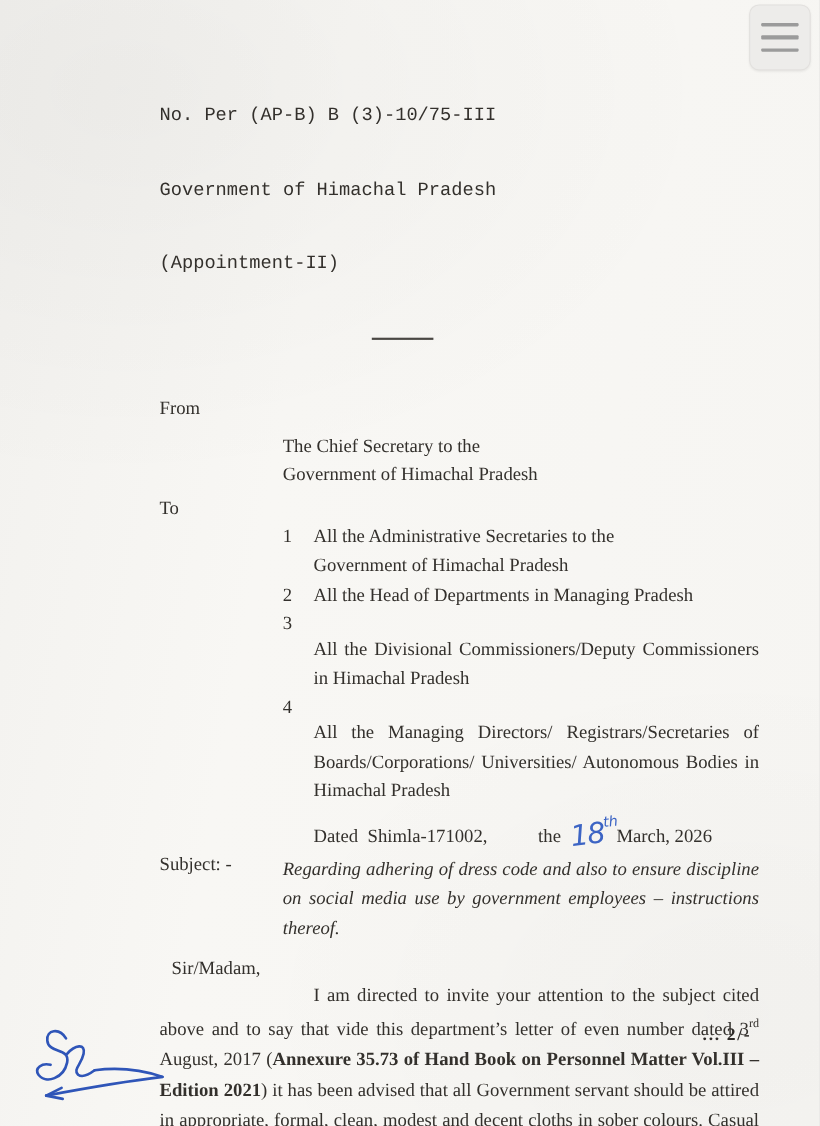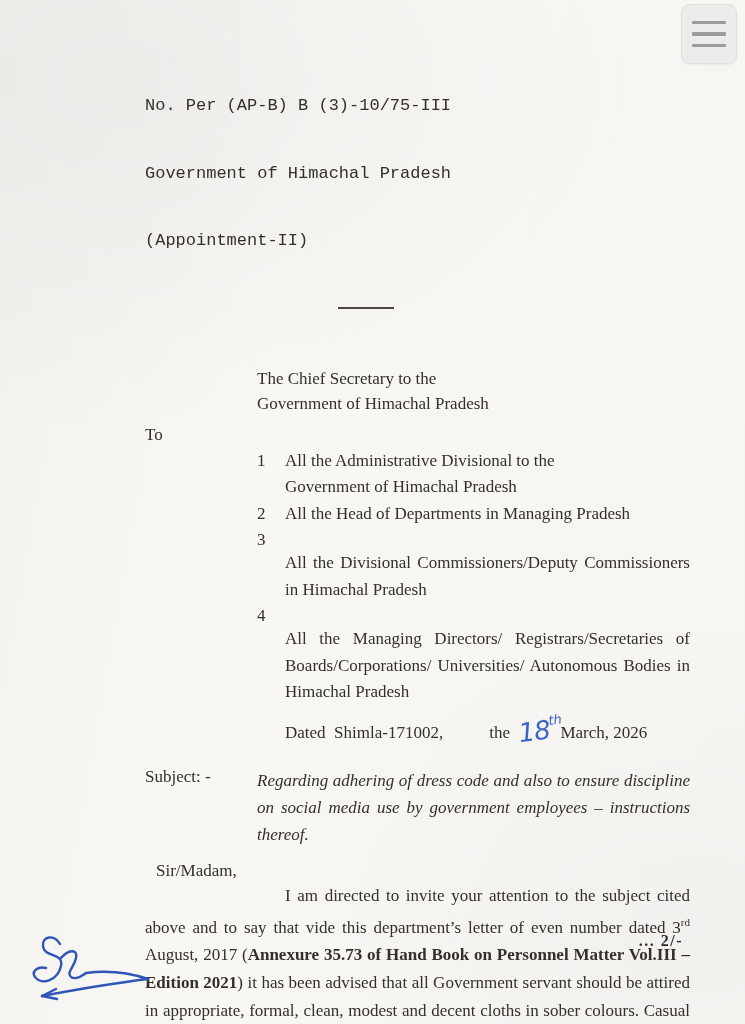--- a/index.html
+++ b/index.html
@@ -170,6 +170,7 @@
       <div class="rule"></div>
     </div>
 
+    <div class="side-label from-label">From</div>
     <div class="addressee">
       <div>The Chief Secretary to the</div>
       <div>Government of Himachal Pradesh</div>

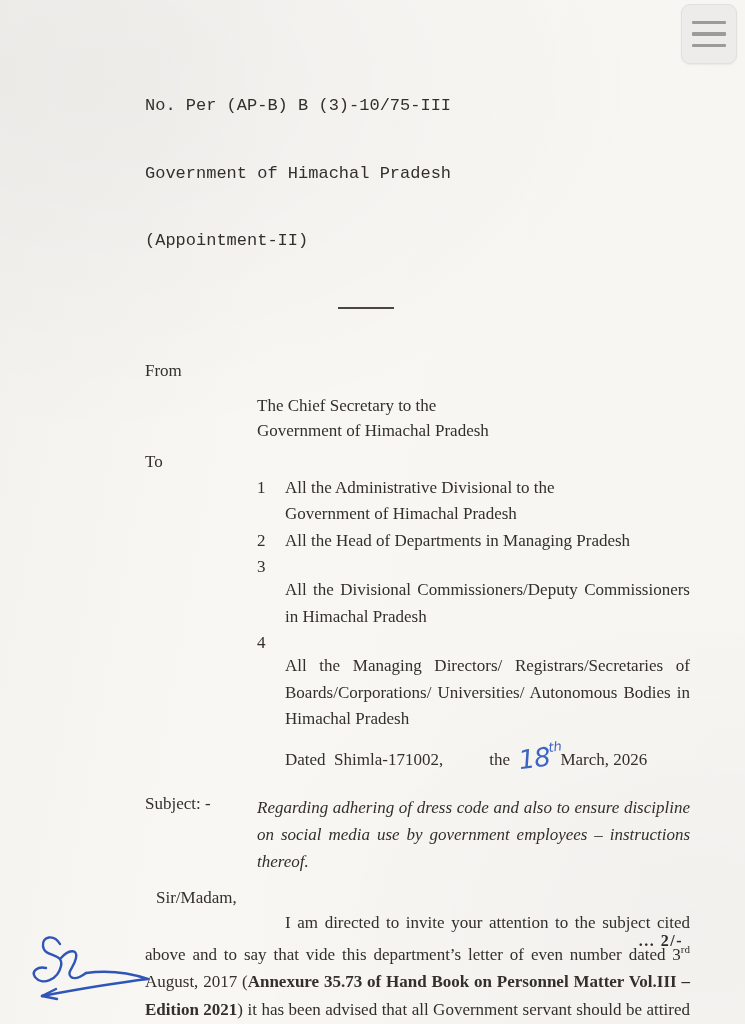--- a/index.html
+++ b/index.html
@@ -181,7 +181,7 @@
       <div class="recipient-row">
         <span class="recipient-num">1</span>
         <span class="recipient-text">
-          <span>All the Administrative Divisional to the</span><br>
+          <span>All the Administrative Secretaries to the</span><br>
           <span>Government of Himachal Pradesh</span>
         </span>
       </div>

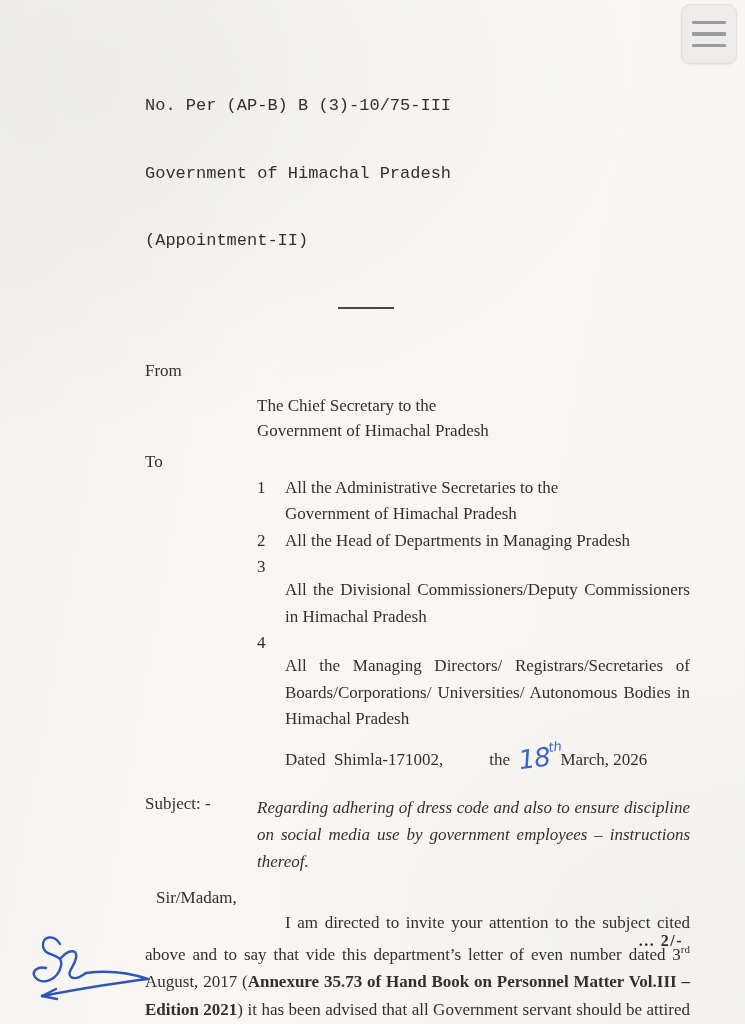--- a/index.html
+++ b/index.html
@@ -108,7 +108,7 @@
     top: -4px;
   }
   .subject-row {
-    margin-top: 24px;
+    margin-top: 6px;
     display: flex;
   }
   .subject-label {

